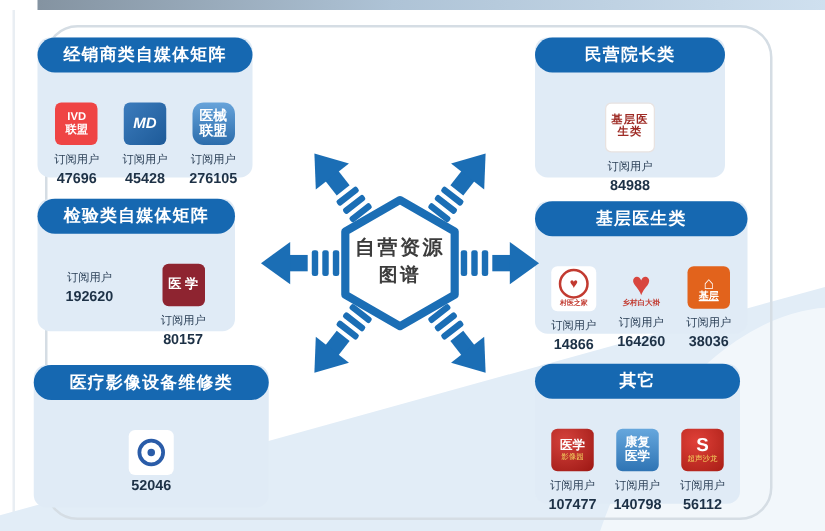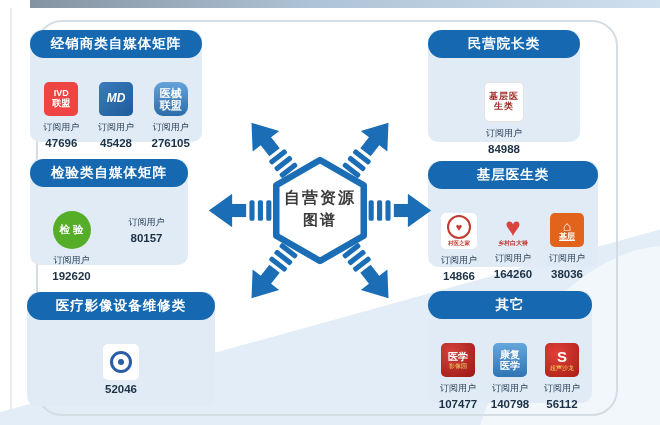--- a/index.html
+++ b/index.html
@@ -123,9 +123,6 @@
     <div class="pill">检验类自媒体矩阵</div>
     <div class="items">
       <div class="item">
-        <div class="icon icon-jianyan">
-          <span class="icon-text">检 验</span>
-        </div>
         <div class="sub">订阅用户</div>
         <div class="value">192620</div>
       </div>

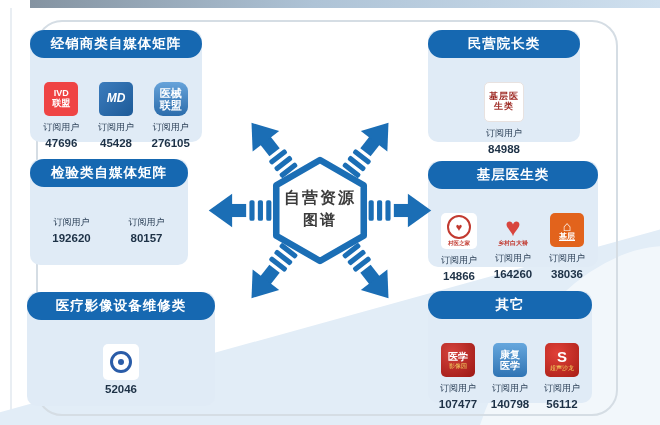--- a/index.html
+++ b/index.html
@@ -127,6 +127,9 @@
         <div class="value">192620</div>
       </div>
       <div class="item">
+        <div class="icon icon-yixue">
+          <span class="icon-text">医 学</span>
+        </div>
         <div class="sub">订阅用户</div>
         <div class="value">80157</div>
       </div>

